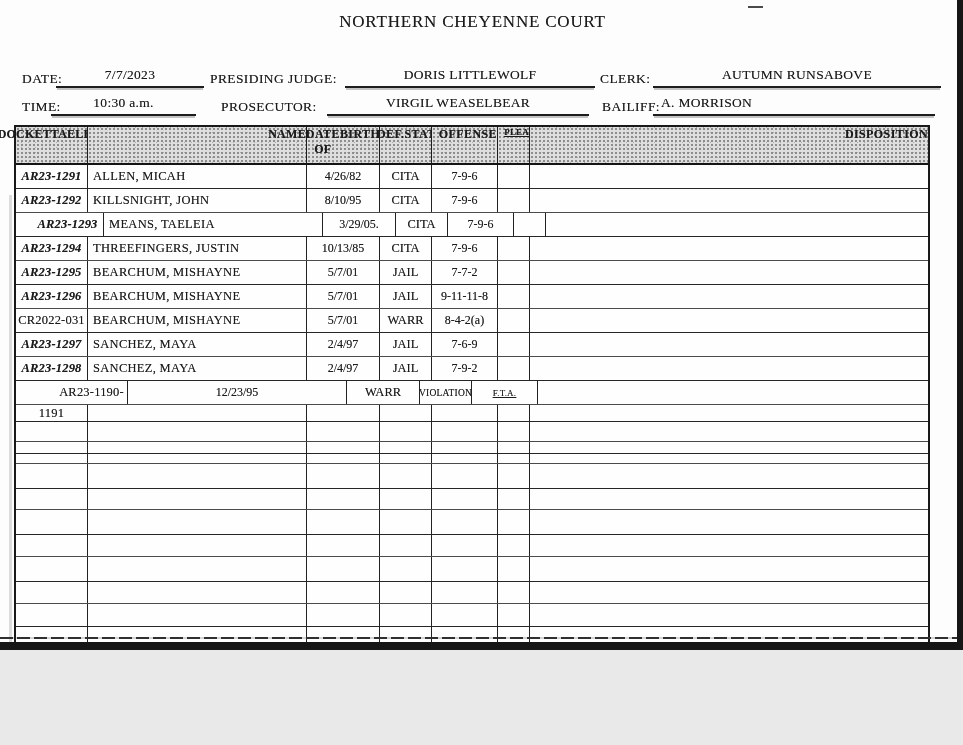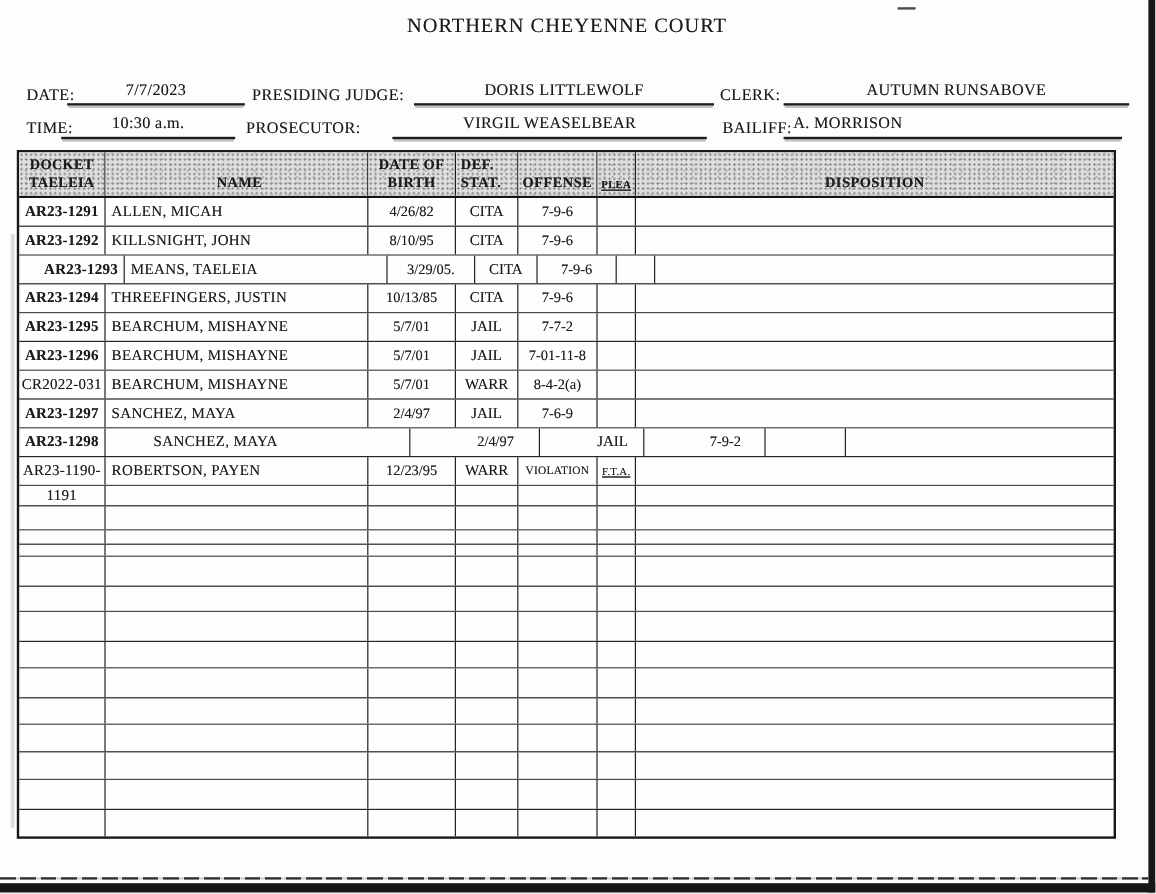--- a/index.html
+++ b/index.html
@@ -6,7 +6,7 @@
   html,body { background:#e9e9e9; }
   .page {
     position: relative;
-    width: 963px; height: 744px;
+    width: 963px; height: 650px;
     background: #fdfdfd;
     overflow: hidden;
     font-family: "Liberation Serif", "DejaVu Serif", serif;

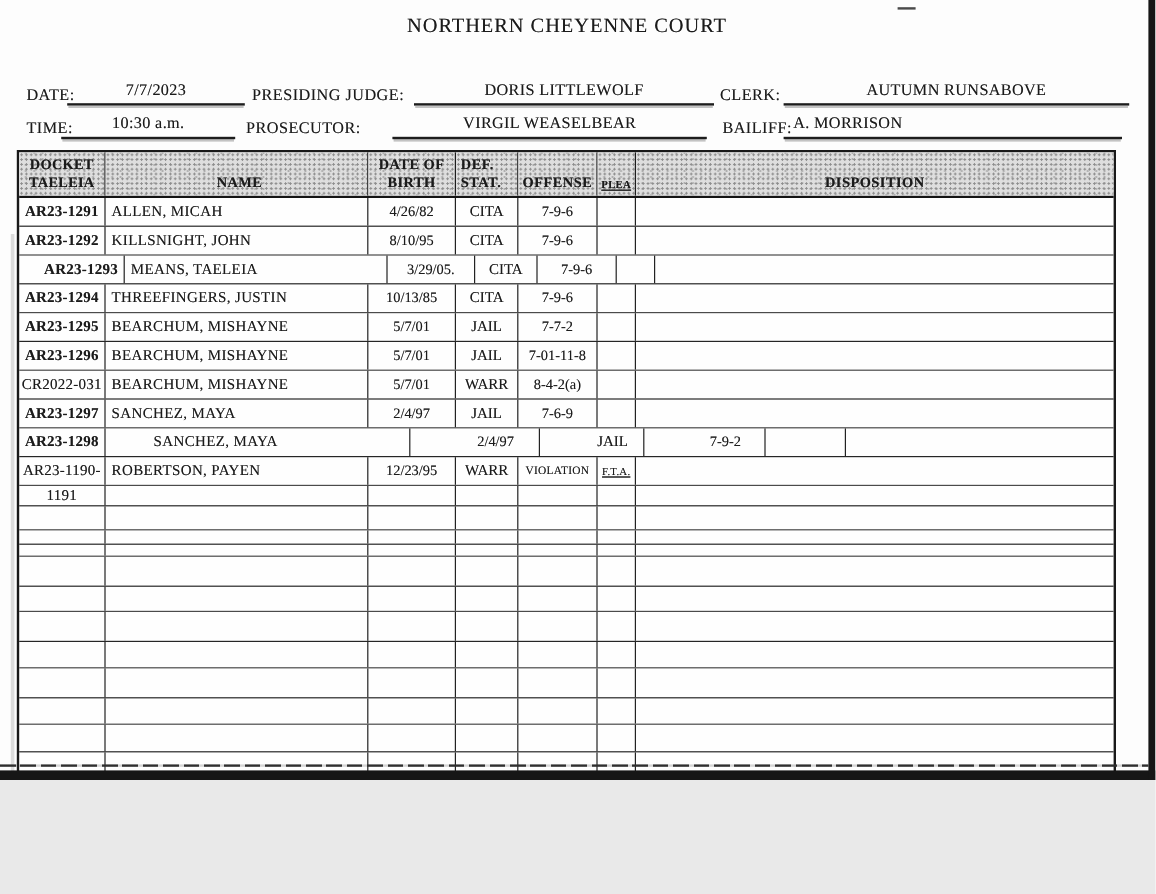--- a/index.html
+++ b/index.html
@@ -99,7 +99,7 @@
   <div class="lbl" style="left:22px;top:99px">TIME:</div>
   <div class="val" style="left:51px;top:95px;width:145px">10:30 a.m.</div>
 
-  <div class="lbl" style="left:205px;top:99px">PROSECUTOR:</div>
+  <div class="lbl" style="left:221px;top:99px">PROSECUTOR:</div>
   <div class="val" style="left:327px;top:95px;width:262px">VIRGIL WEASELBEAR</div>
 
   <div class="lbl" style="left:602px;top:99px">BAILIFF:</div>

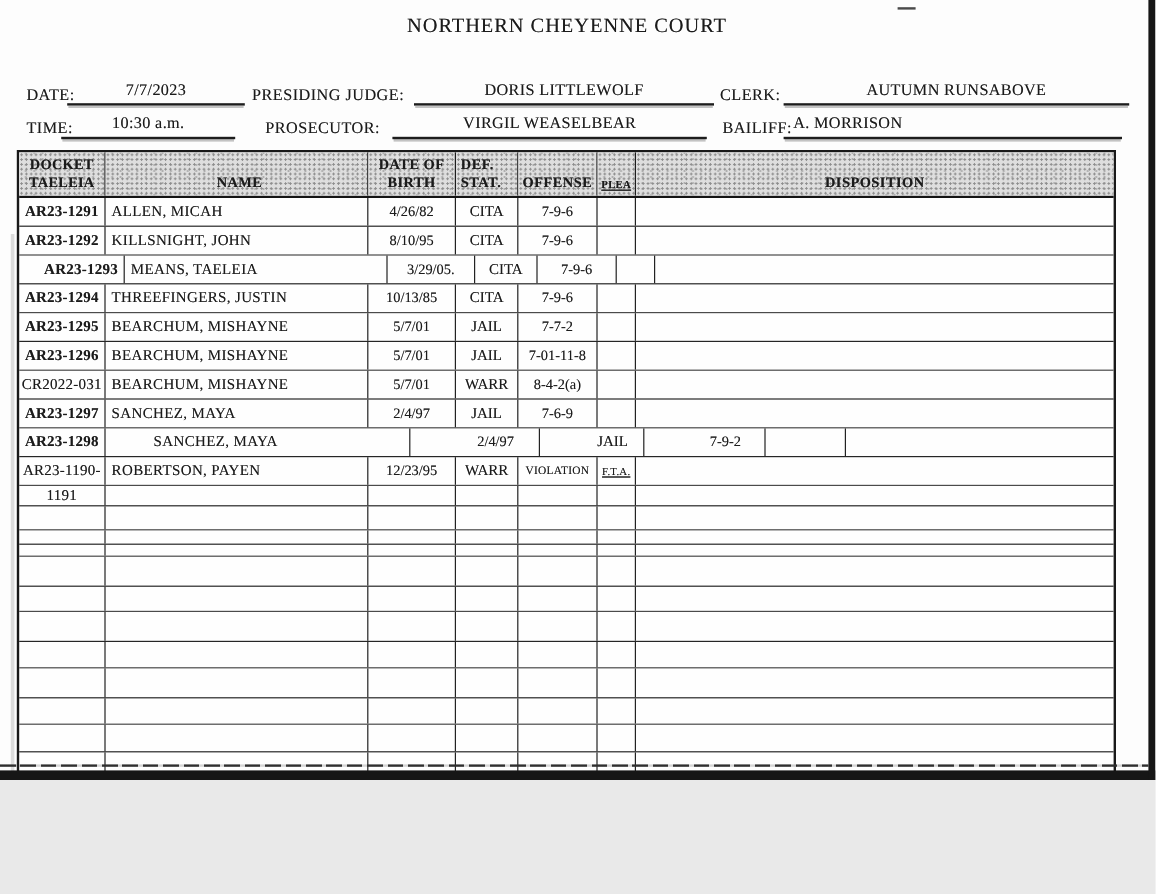--- a/index.html
+++ b/index.html
@@ -45,7 +45,7 @@
     background-position: 0 0, 2px 3px;
     border-right:1.6px solid #1c1c1c;
     font-weight:700; font-size:12px; letter-spacing:0.4px;
-    display:flex; flex-direction:column; justify-content:center;
+    display:flex; flex-direction:row; justify-content:center;
     text-align:center; line-height:1.25;
   }
   .hcell:last-child { border-right:none; }

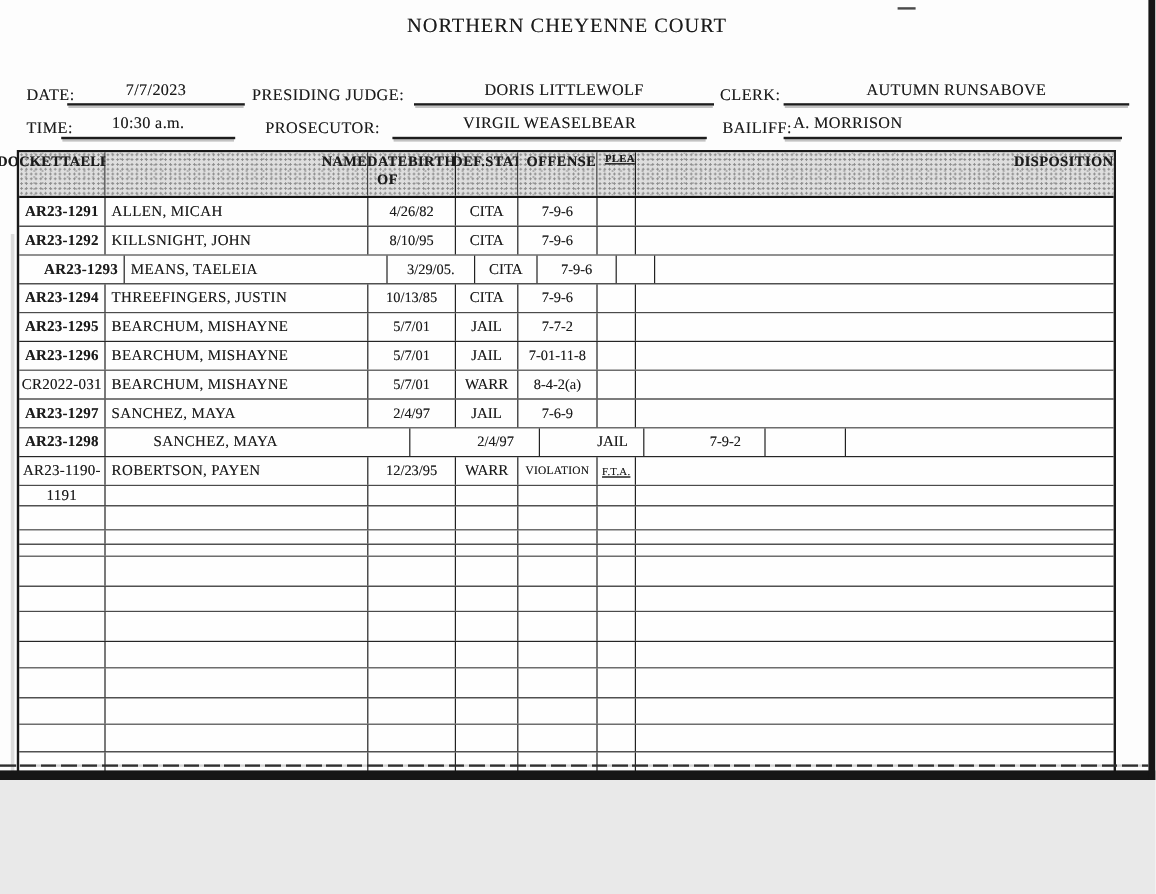--- a/index.html
+++ b/index.html
@@ -61,7 +61,7 @@
   }
   .tcell:last-child { border-right:none; }
   .c-docket { justify-content:center; letter-spacing:0.2px; }
-  .c-docket.bold { font-weight:700; }
+  .c-docket.bold { font-weight:700;font-style:italic; }
   .c-name { padding-left:5px; letter-spacing:0.3px; }
   .c-dob, .c-stat, .c-offense, .c-plea { justify-content:center; }
   .c-dob { font-size:12px; }

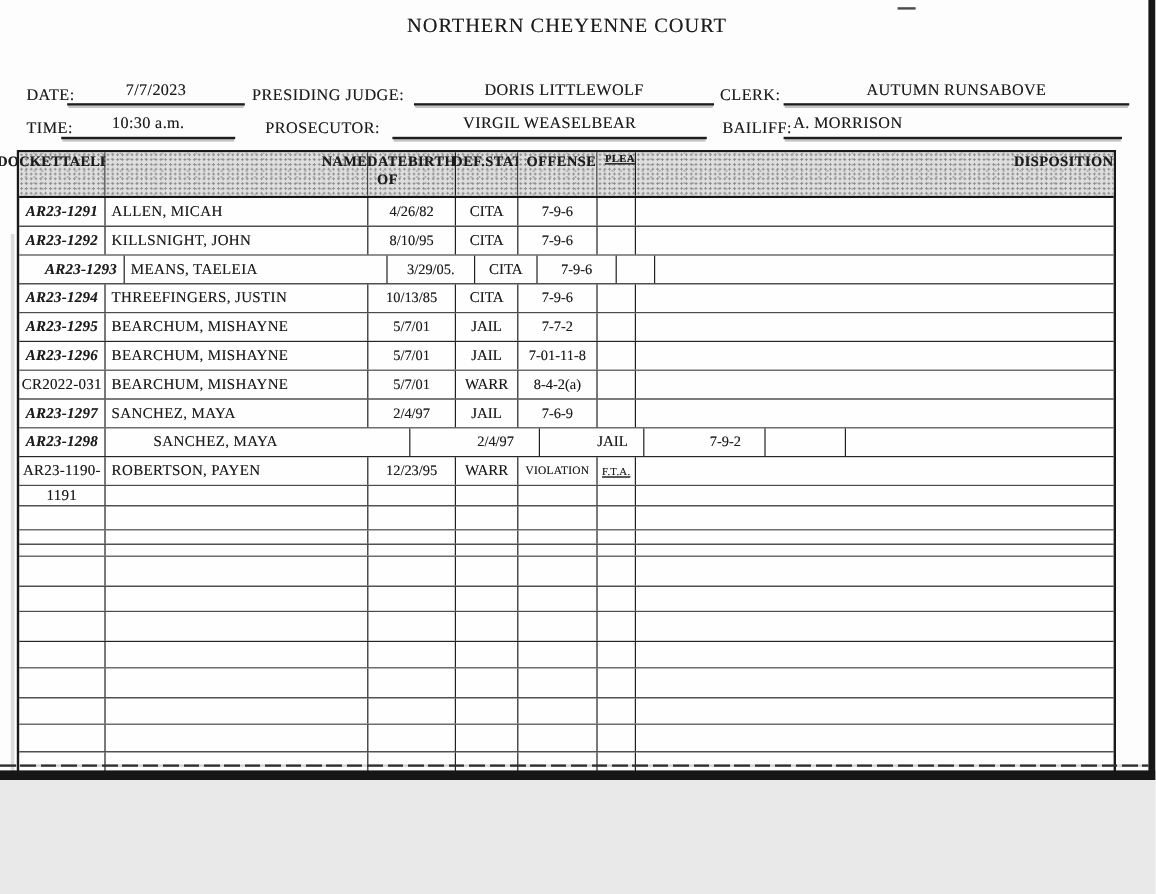--- a/index.html
+++ b/index.html
@@ -183,7 +183,7 @@
           <div class="tcell c-name">BEARCHUM, MISHAYNE</div>
           <div class="tcell c-dob">5/7/01</div>
           <div class="tcell c-stat">JAIL</div>
-          <div class="tcell c-offense">7-01-11-8</div>
+          <div class="tcell c-offense">9-11-11-8</div>
           <div class="tcell c-plea"></div>
           <div class="tcell c-dispo"></div>
         </div>

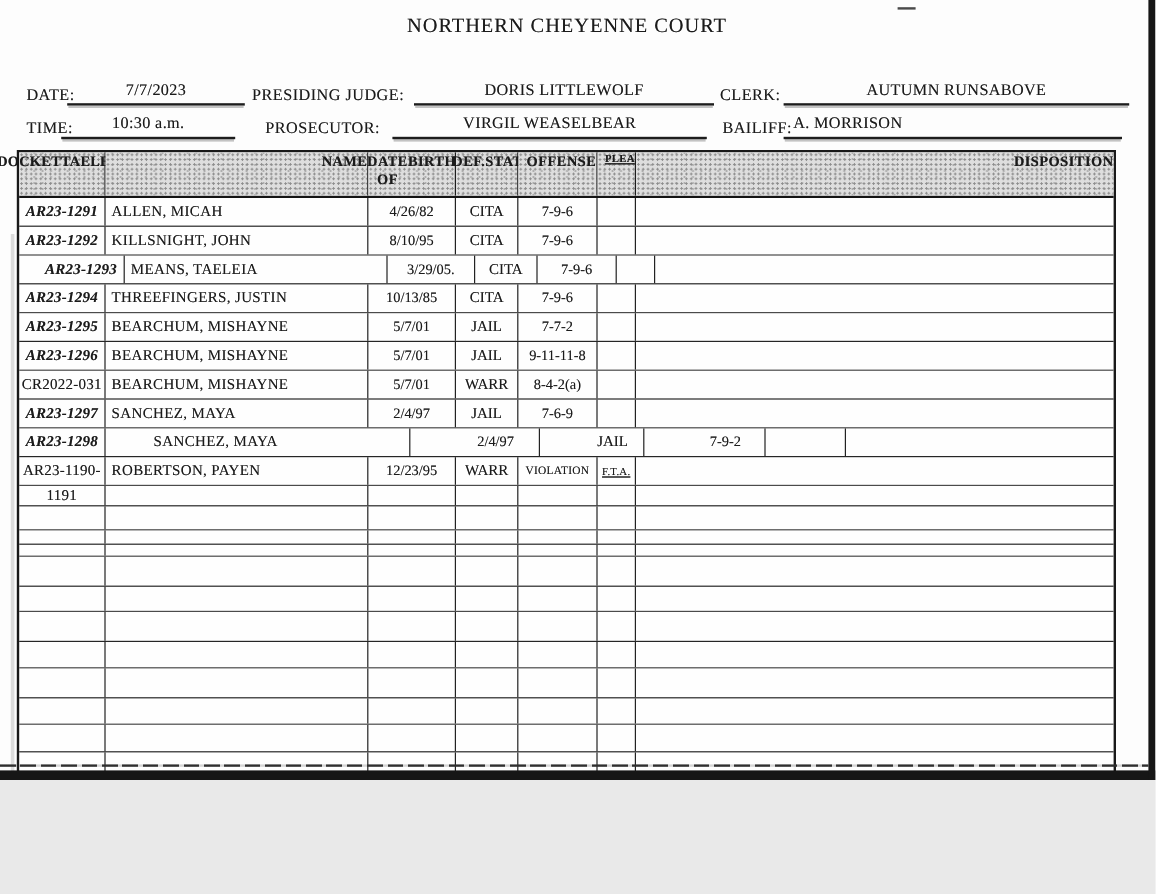--- a/index.html
+++ b/index.html
@@ -205,7 +205,7 @@
           <div class="tcell c-plea"></div>
           <div class="tcell c-dispo"></div>
         </div>
-        <div class="trow" style="height: 24px; gap: 35px;">
+        <div class="trow" style="height: 24px;">
           <div class="tcell c-docket bold">AR23-1298</div>
           <div class="tcell c-name">SANCHEZ, MAYA</div>
           <div class="tcell c-dob">2/4/97</div>

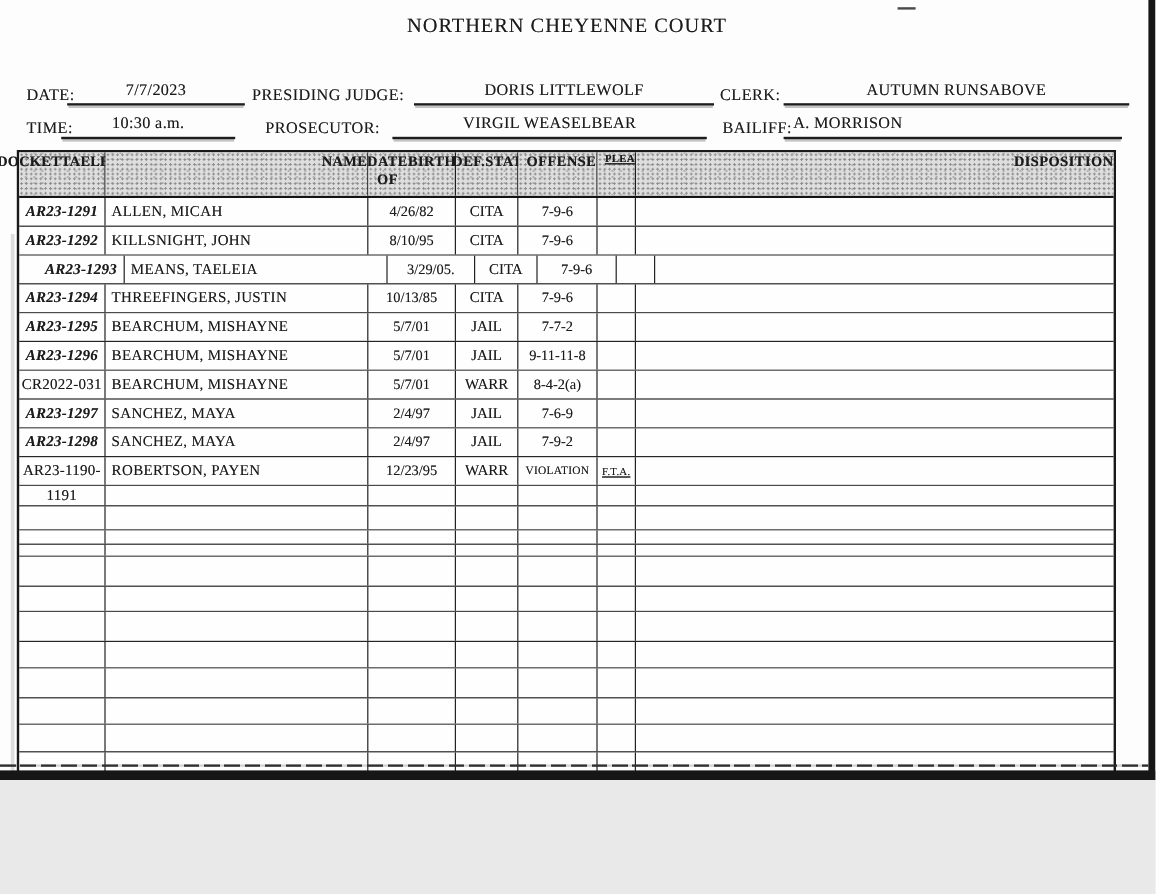--- a/index.html
+++ b/index.html
@@ -214,7 +214,7 @@
           <div class="tcell c-plea"></div>
           <div class="tcell c-dispo"></div>
         </div>
-        <div class="trow" style="height: 24px;">
+        <div class="trow" style="height: 24px; padding-left: 40px;">
           <div class="tcell c-docket">AR23-1190-</div>
           <div class="tcell c-name">ROBERTSON, PAYEN</div>
           <div class="tcell c-dob">12/23/95</div>

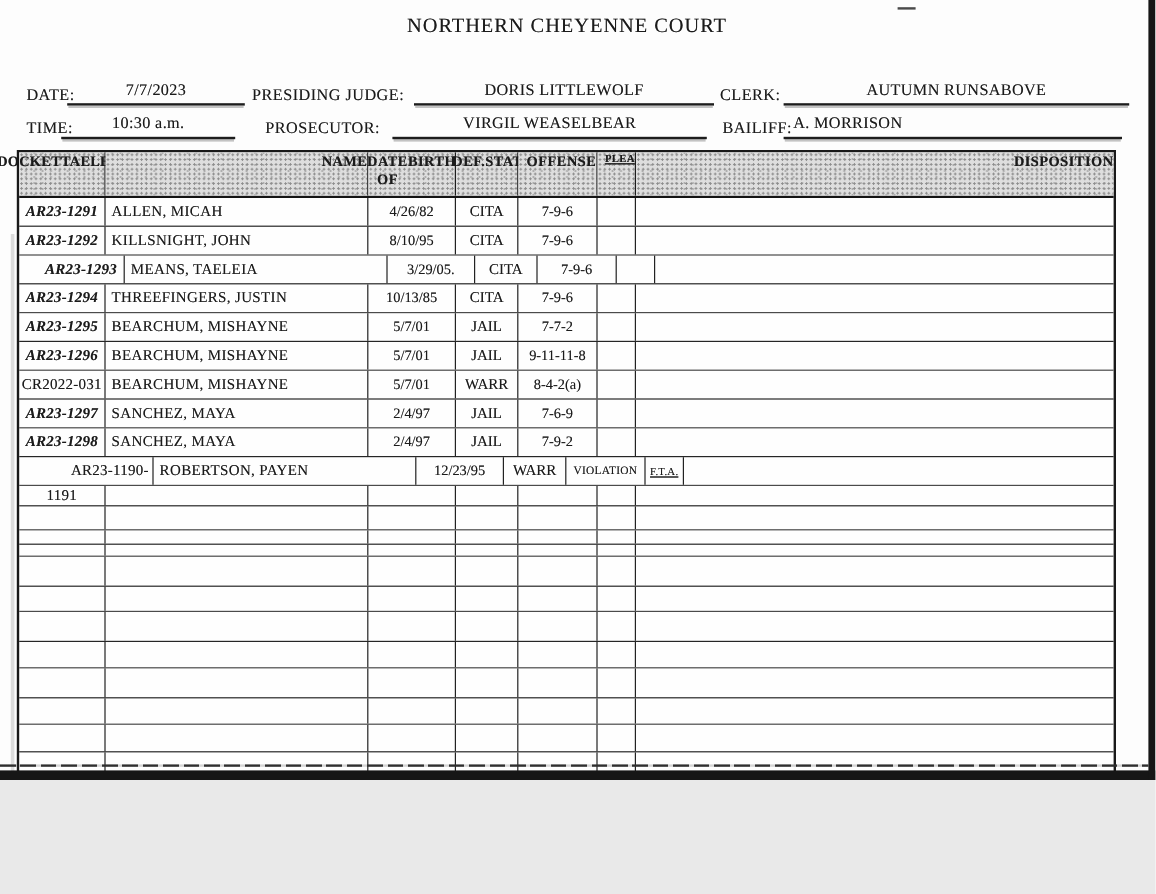--- a/index.html
+++ b/index.html
@@ -216,7 +216,6 @@
         </div>
         <div class="trow" style="height: 24px; padding-left: 40px;">
           <div class="tcell c-docket">AR23-1190-</div>
-          <div class="tcell c-name">ROBERTSON, PAYEN</div>
           <div class="tcell c-dob">12/23/95</div>
           <div class="tcell c-stat">WARR</div>
           <div class="tcell c-offense small">VIOLATION</div>

